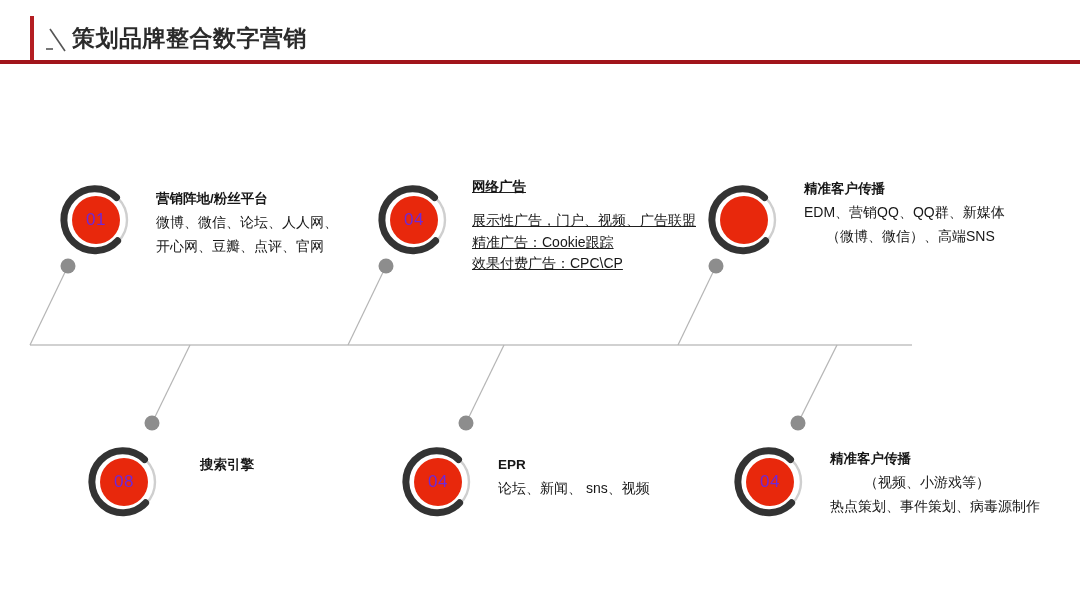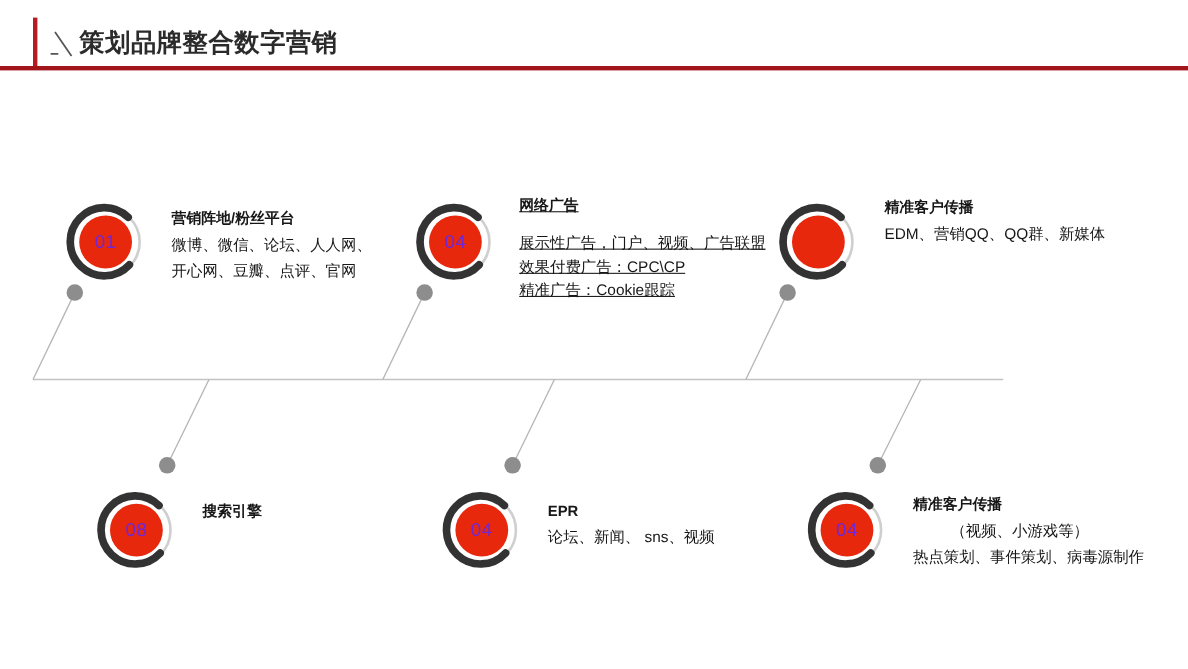--- a/index.html
+++ b/index.html
@@ -155,6 +155,7 @@
     <div class="node-text">
       <div class="node-heading">精准客户传播</div>
       <div class="node-line">EDM、营销QQ、QQ群、新媒体</div>
+      <div class="node-line indent">（微博、微信）、高端SNS</div>
     </div>
   </div>
 

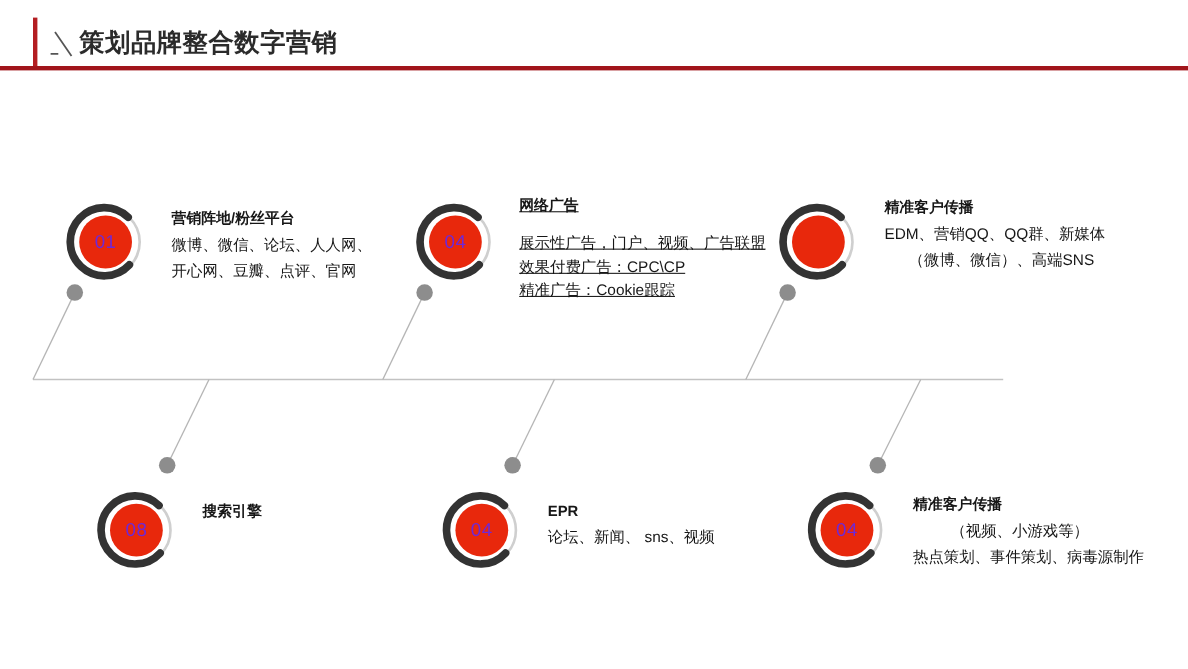--- a/index.html
+++ b/index.html
@@ -140,8 +140,8 @@
       <div class="node-heading">网络广告</div>
       <div class="gap-line"></div>
       <div class="node-line">展示性广告，门户、视频、广告联盟</div>
+      <div class="node-line tight">精准广告：Cookie跟踪</div>
       <div class="node-line tight">效果付费广告：CPC\CP</div>
-      <div class="node-line tight">精准广告：Cookie跟踪</div>
     </div>
   </div>
 

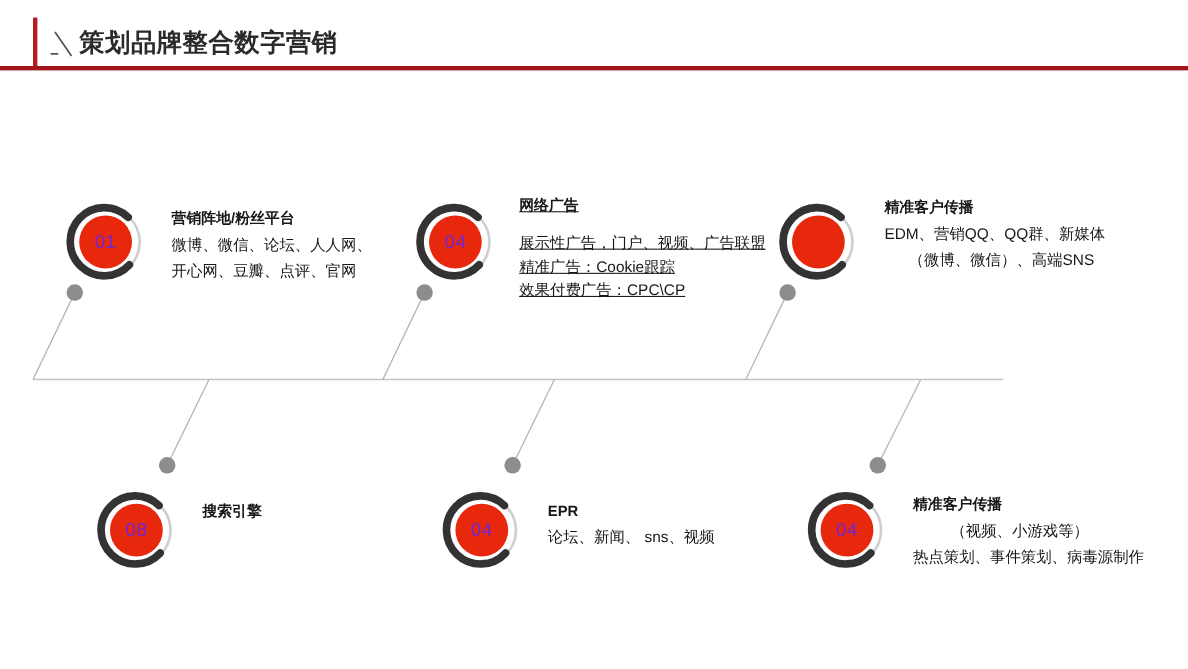--- a/index.html
+++ b/index.html
@@ -70,7 +70,7 @@
   #node-1 .node-text{left:96px;top:4px;}
   #node-3 .node-text{left:94px;top:-8px;text-decoration:underline;}
   #node-5 .node-text{left:96px;top:-6px;}
-  #node-2 .node-text{left:96px;top:8px;}
+  #node-2 .node-text{left:112px;top:8px;}
   #node-4 .node-text{left:96px;top:8px;}
   #node-6 .node-text{left:96px;top:2px;}
 

